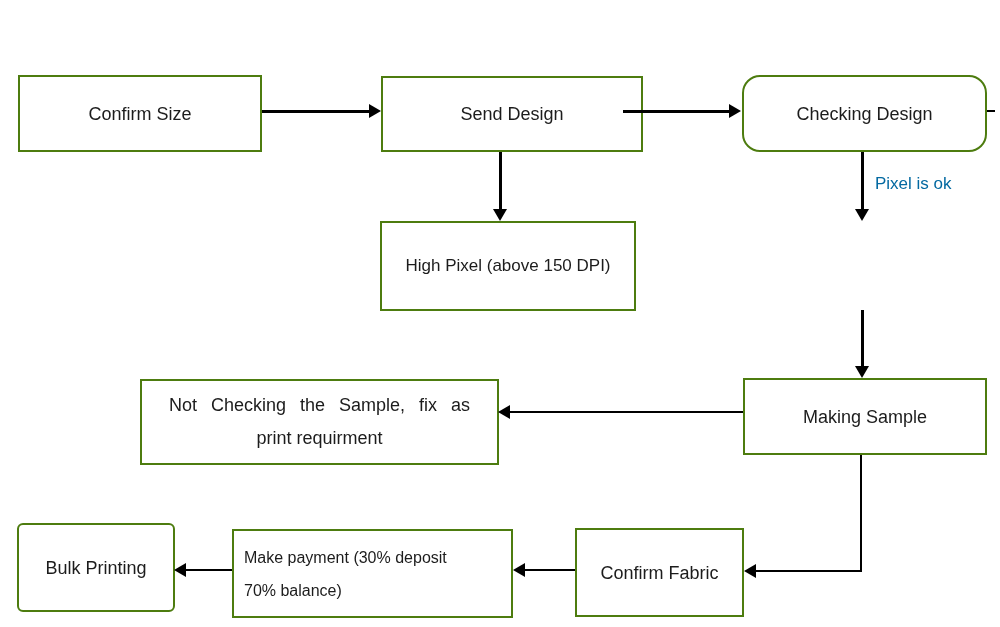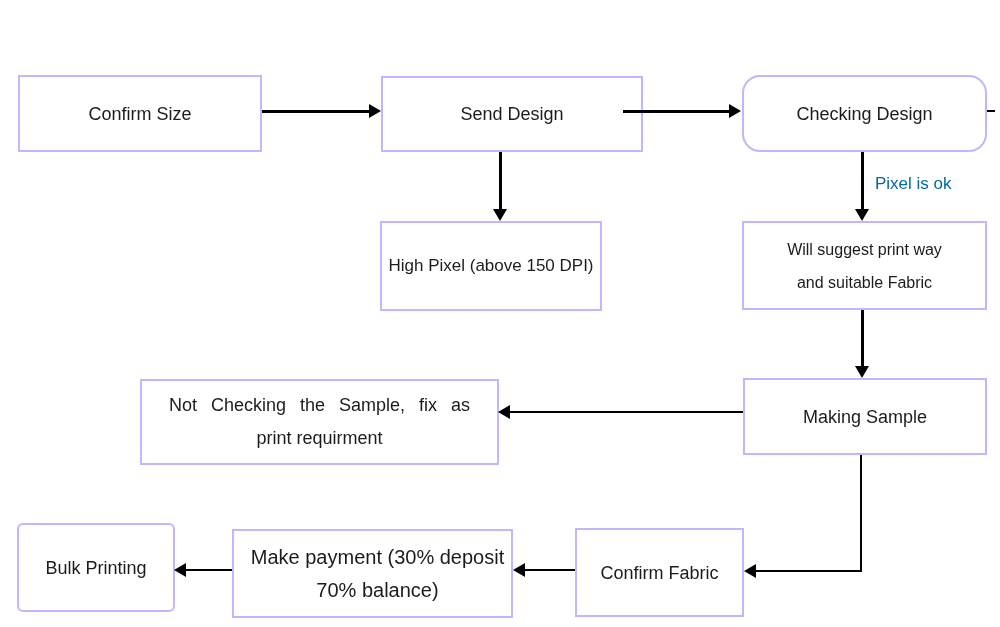--- a/index.html
+++ b/index.html
@@ -19,7 +19,7 @@
   .node {
     position: absolute;
     box-sizing: border-box;
-    border: 2px solid #c4b5fd;
+    border: 2px solid #4d7c0f;
     background: #ffffff;
     display: flex;
     flex-direction: column;

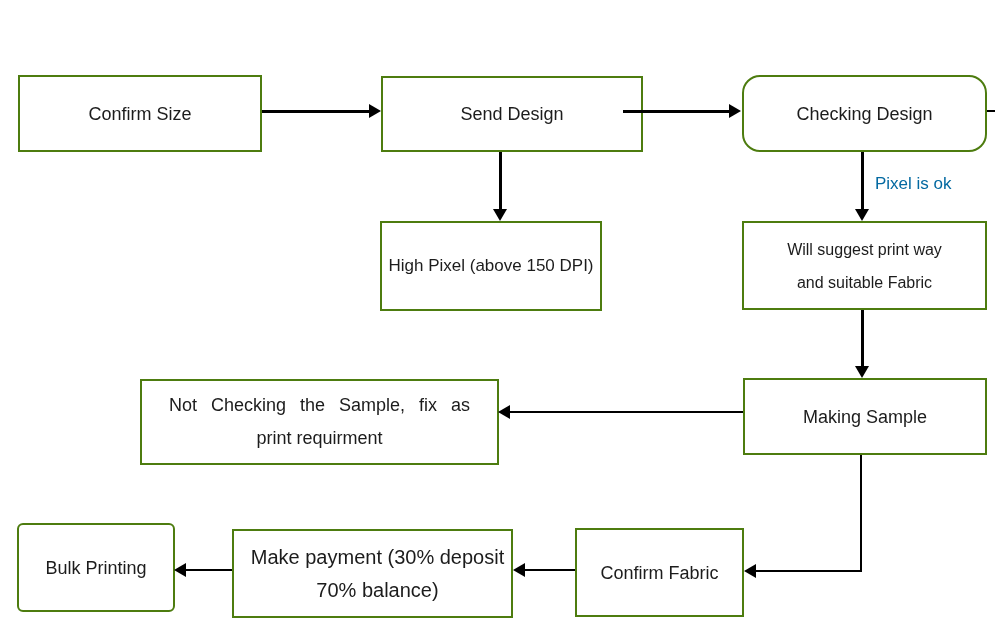--- a/index.html
+++ b/index.html
@@ -93,10 +93,6 @@
     <span class="ln">High Pixel (above 150 DPI)</span>
   </div>
 
-  <div class="node two-line" style="left:742px; top:221px; width:245px; height:89px;">
-    <span class="ln">Will suggest print way</span>
-    <span class="ln">and suitable Fabric</span>
-  </div>
 
   <div class="node" style="left:743px; top:378px; width:244px; height:77px;">
     <span class="ln">Making Sample</span>

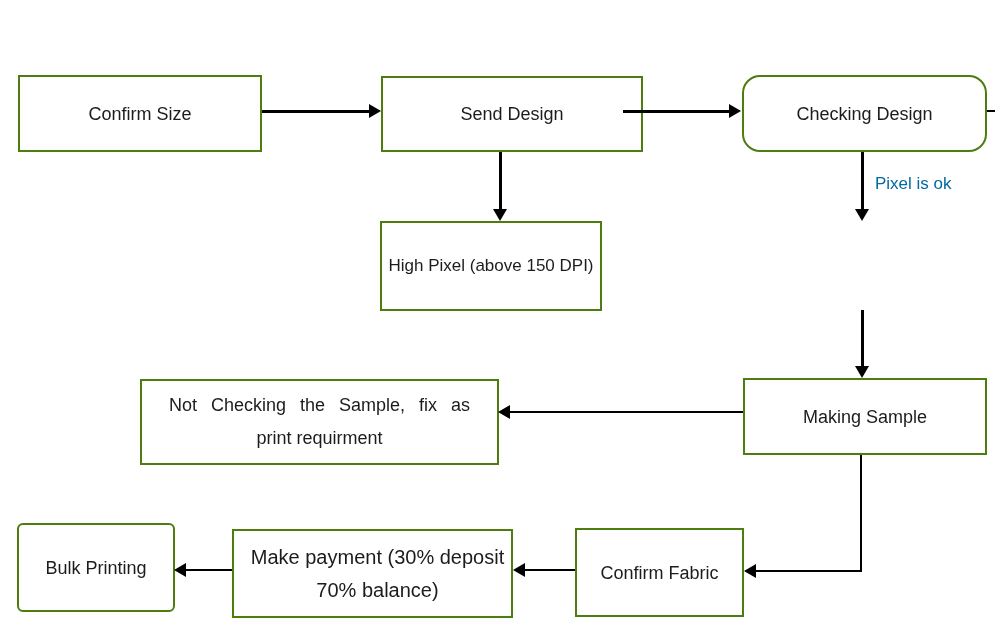--- a/index.html
+++ b/index.html
@@ -89,7 +89,7 @@
     <span class="ln">Checking Design</span>
   </div>
 
-  <div class="node high-pixel" style="left:380px; top:221px; width:222px; height:90px;">
+  <div class="node high-pixel" style="left:380px; top:221px; width:256px; height:90px;">
     <span class="ln">High Pixel (above 150 DPI)</span>
   </div>
 

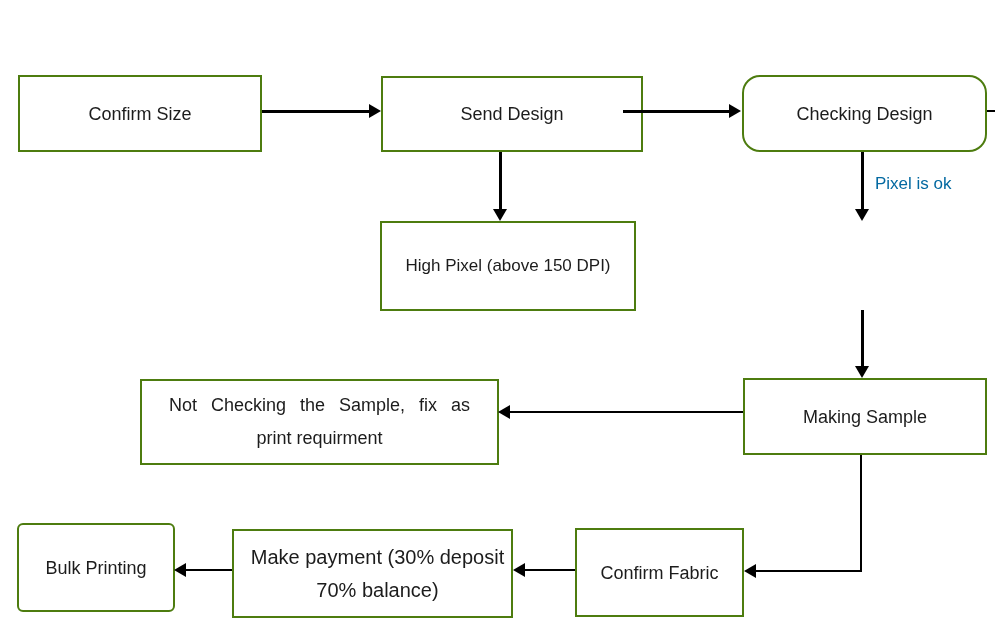--- a/index.html
+++ b/index.html
@@ -35,9 +35,9 @@
   .node.not-confirm { font-size: 18px; line-height: 33px; }
   .node.not-confirm .justified { word-spacing: 9px; white-space: nowrap; }
   .node.make-payment {
-    font-size: 20px;
+    font-size: 16px;
     line-height: 33px;
-    align-items: center;
+    align-items: flex-start;
     text-align: left;
     padding-left: 10px;
   }

